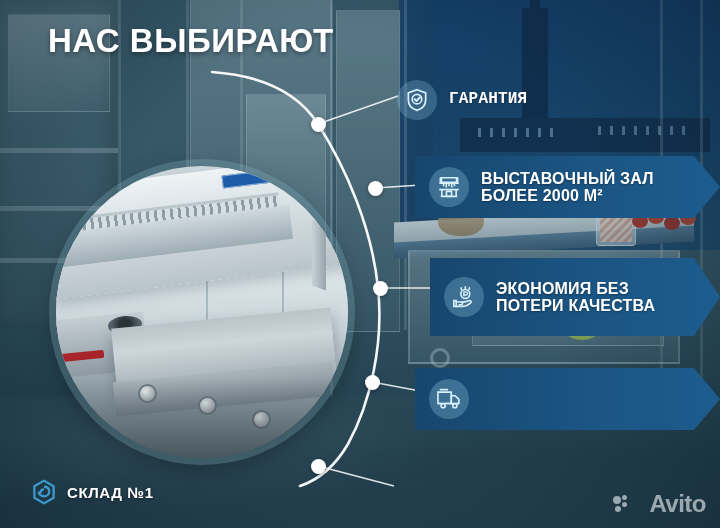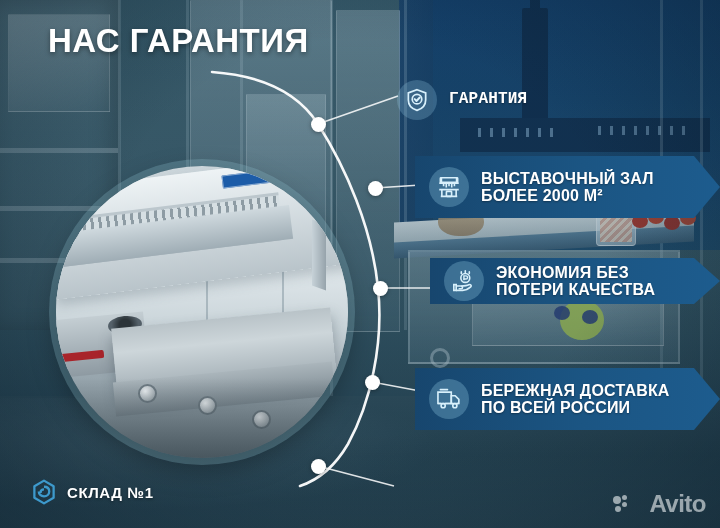--- a/index.html
+++ b/index.html
@@ -247,7 +247,7 @@
   <div class="node" style="left:365px;top:375px"></div>
   <div class="node" style="left:311px;top:459px"></div>
 
-  <div class="title">НАС ГАРАНТИЯ</div>
+  <div class="title">НАС ВЫБИРАЮТ</div>
 
   <div class="banner plain" style="left:383px;top:70px;width:180px;">
     <span class="ico">

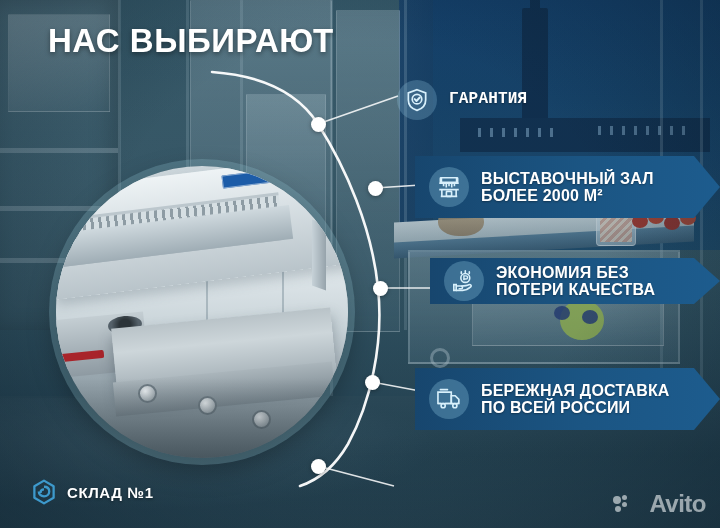--- a/index.html
+++ b/index.html
@@ -274,7 +274,7 @@
 БОЛЕЕ 2000 М²</span>
   </div>
 
-  <div class="banner arrow" style="left:430px;top:258px;width:290px;height:46px;">
+  <div class="banner arrow" style="left:430px;top:258px;width:290px;height:78px;">
     <span class="ico">
       <svg viewBox="0 0 24 24" fill="none" stroke="#d8f0fb" stroke-width="1.5">
         <circle cx="13.2" cy="9.2" r="4.1"></circle>

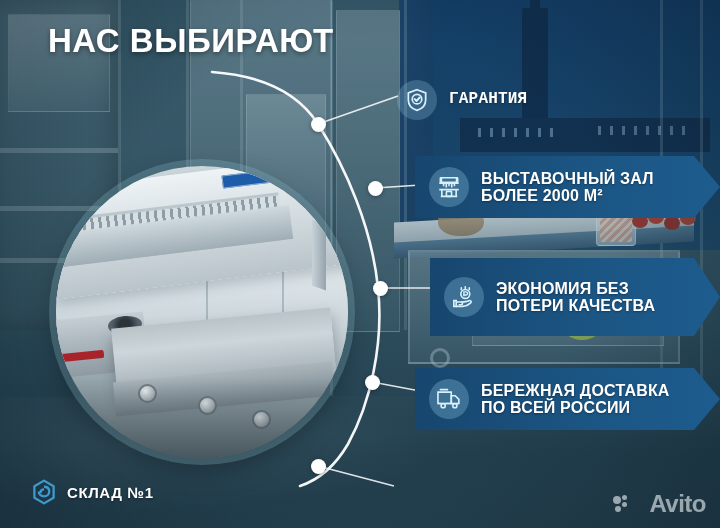--- a/index.html
+++ b/index.html
@@ -300,8 +300,6 @@
         <path d="M4 3.4 h6.6" stroke-linecap="round"></path>
       </svg>
     </span>
-    <span class="txt">БЕРЕЖНАЯ ДОСТАВКА
-ПО ВСЕЙ РОССИИ</span>
   </div>
 
 

